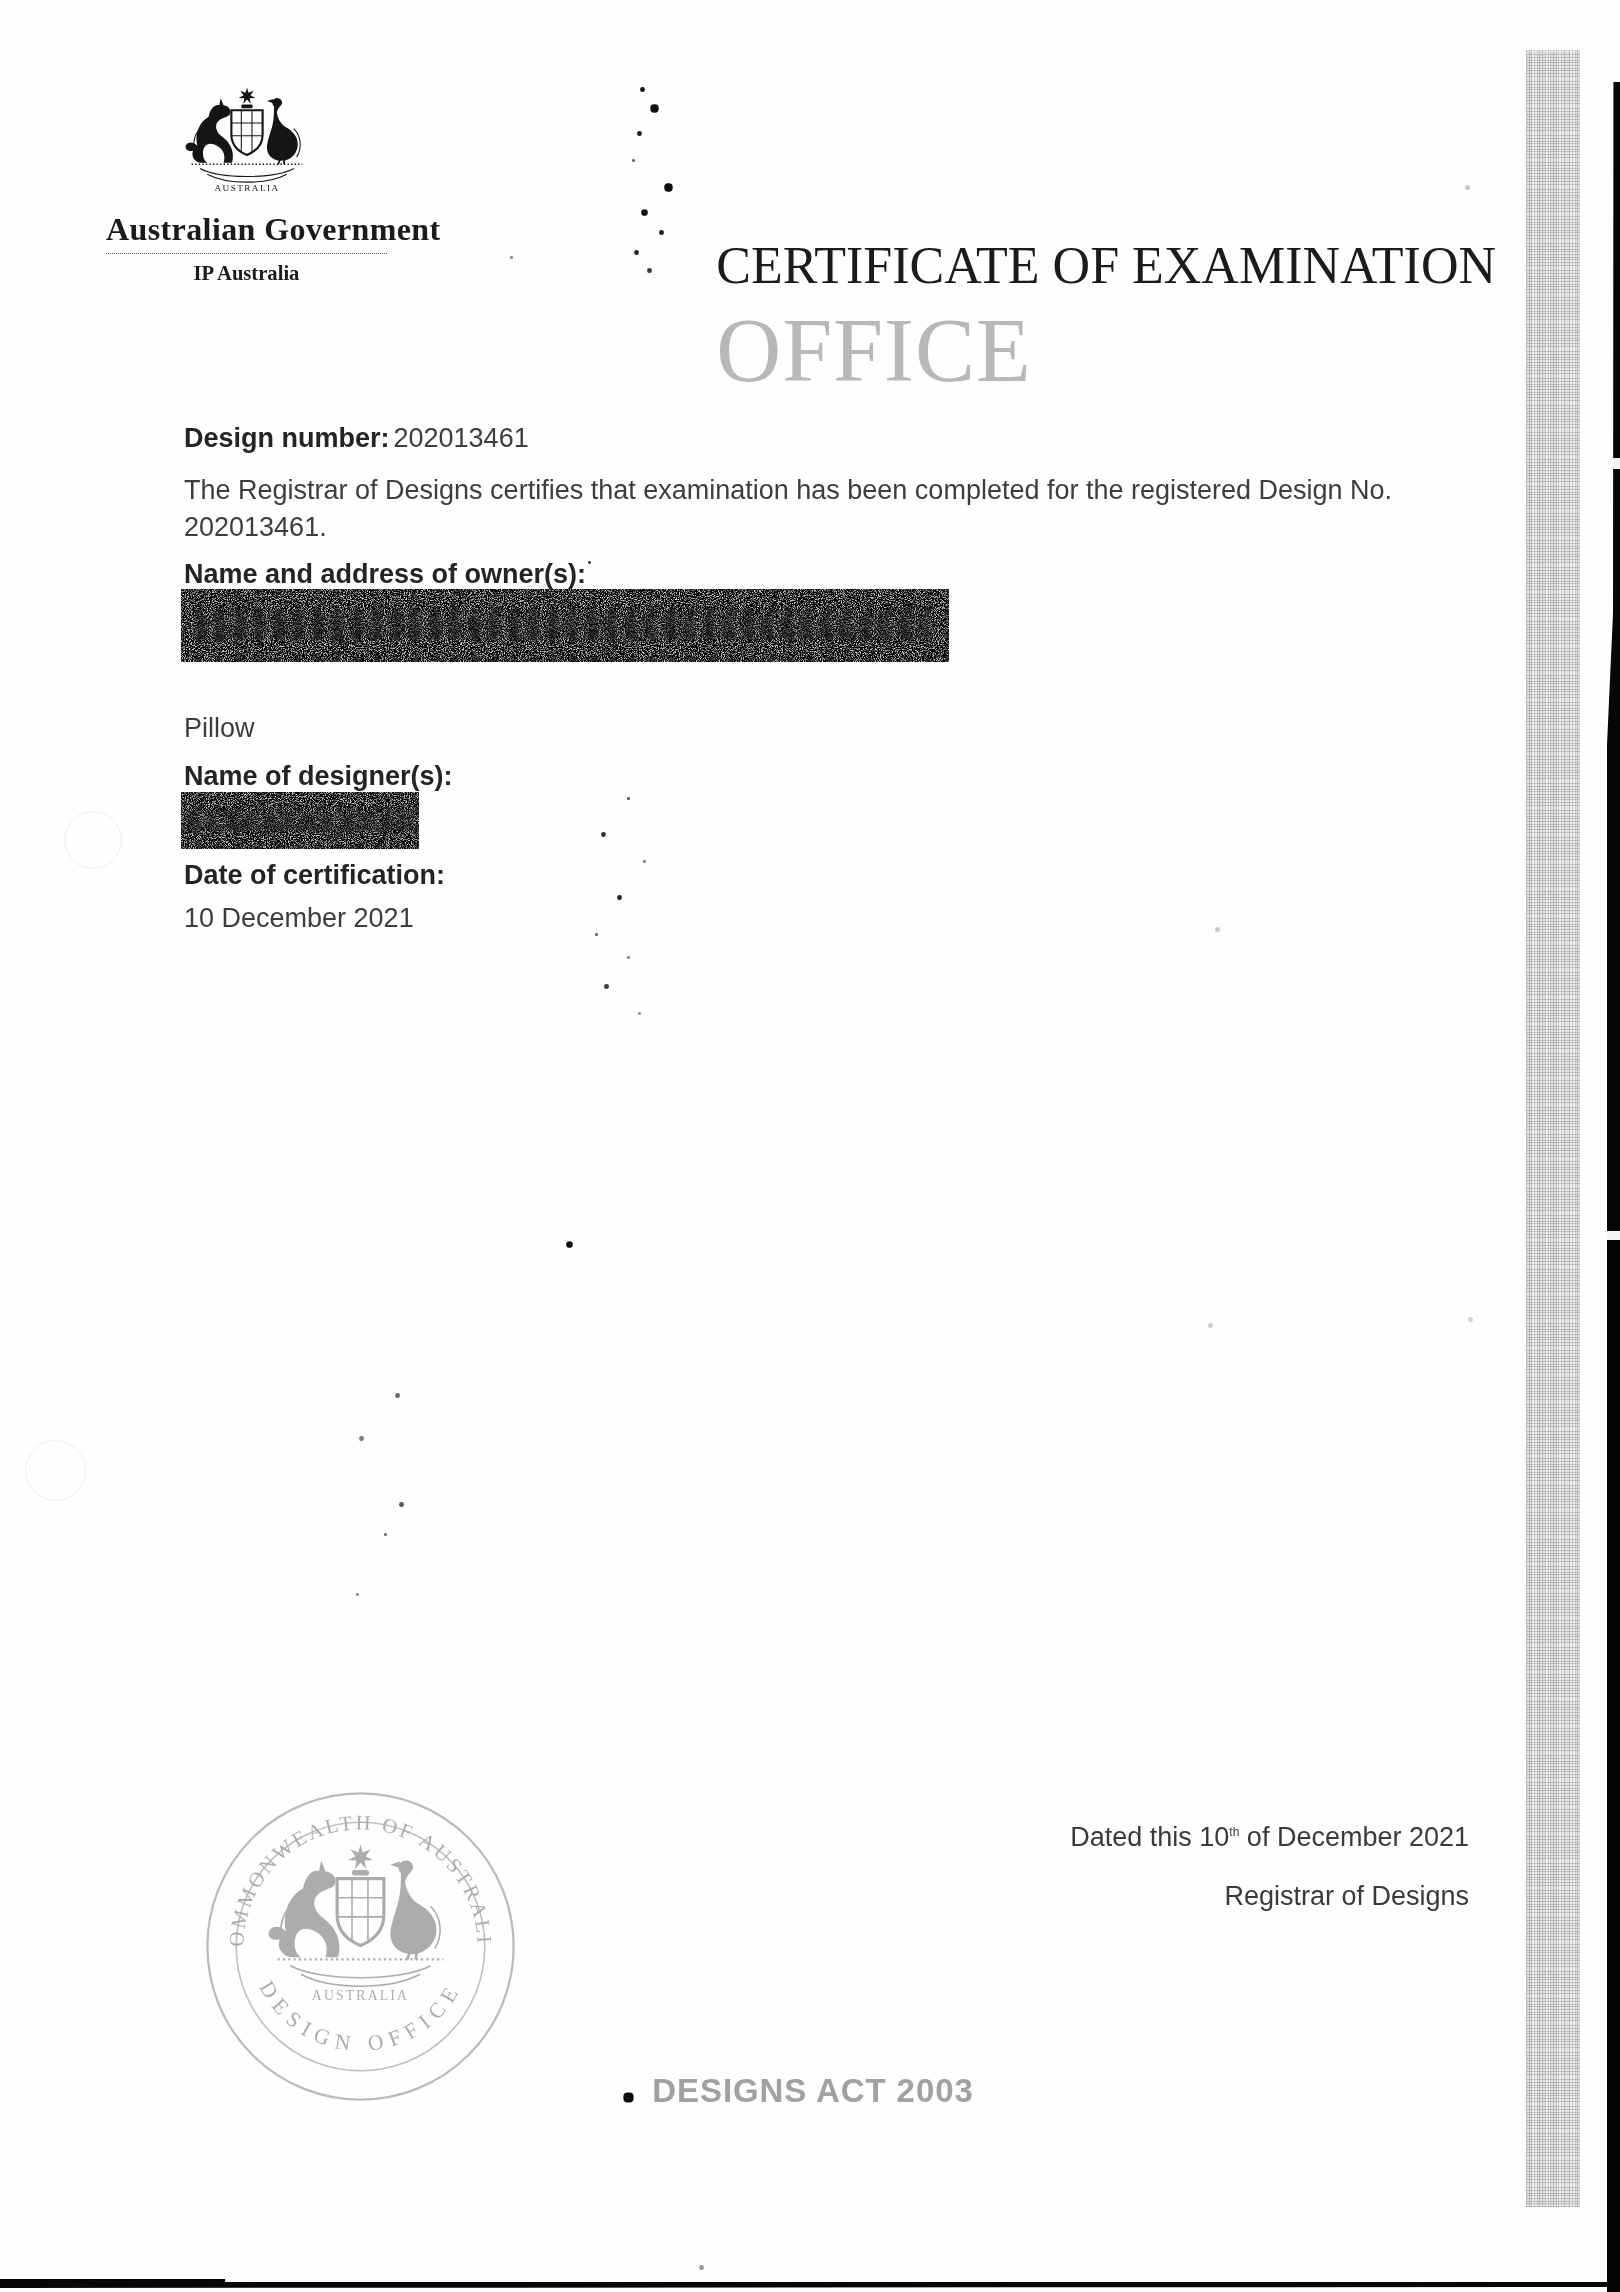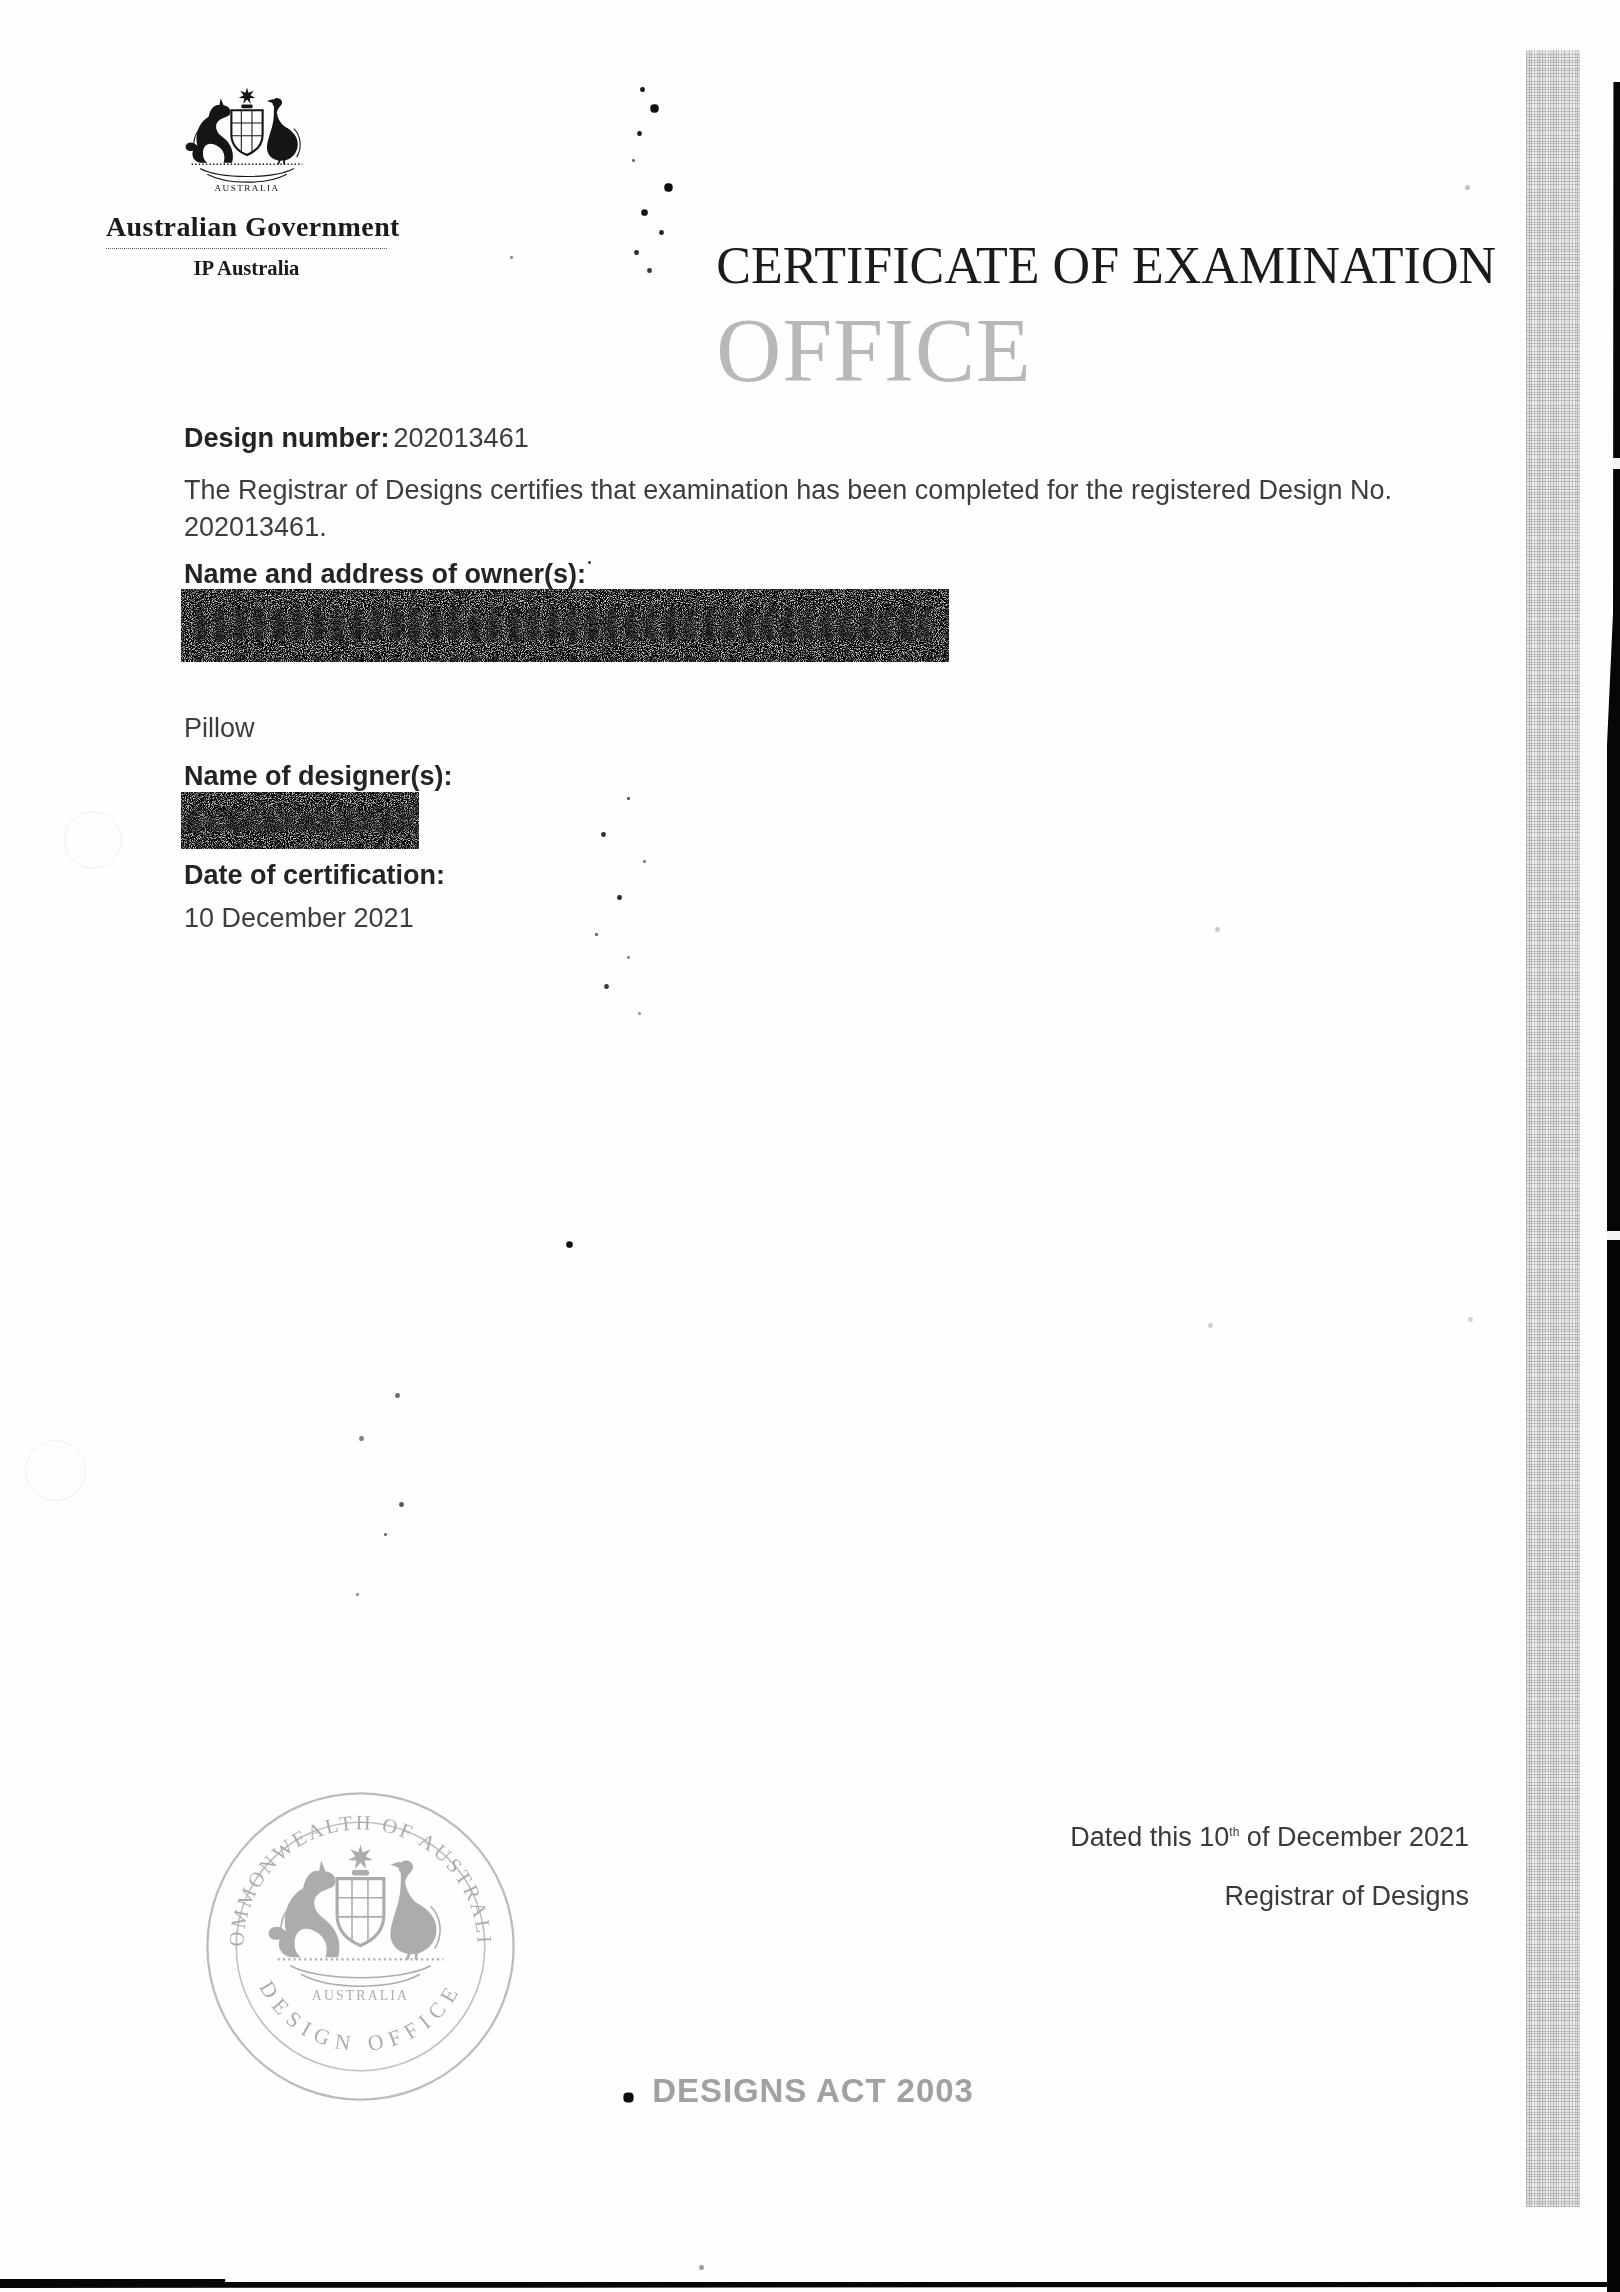--- a/index.html
+++ b/index.html
@@ -49,7 +49,7 @@
   
   .crest{position:absolute;left:176px;top:84px;width:142px;height:115px;color:#151515;}
   .gov-block{position:absolute;left:106px;top:211px;width:281px;text-align:center;color:#1b1b1b;}
-  .gov-name{font-family:"Liberation Serif",serif;font-weight:700;font-size:28px;letter-spacing:0.4px;white-space:nowrap;}
+  .gov-name{font-family:"Liberation Serif",serif;font-weight:700;font-size:32px;letter-spacing:0.4px;white-space:nowrap;}
   .gov-divider{border-bottom:1.8px dotted #5c5c5c;margin-top:4.5px;}
   .agency{font-family:"Liberation Serif",serif;font-weight:700;font-size:20.6px;margin-top:8px;}
 

